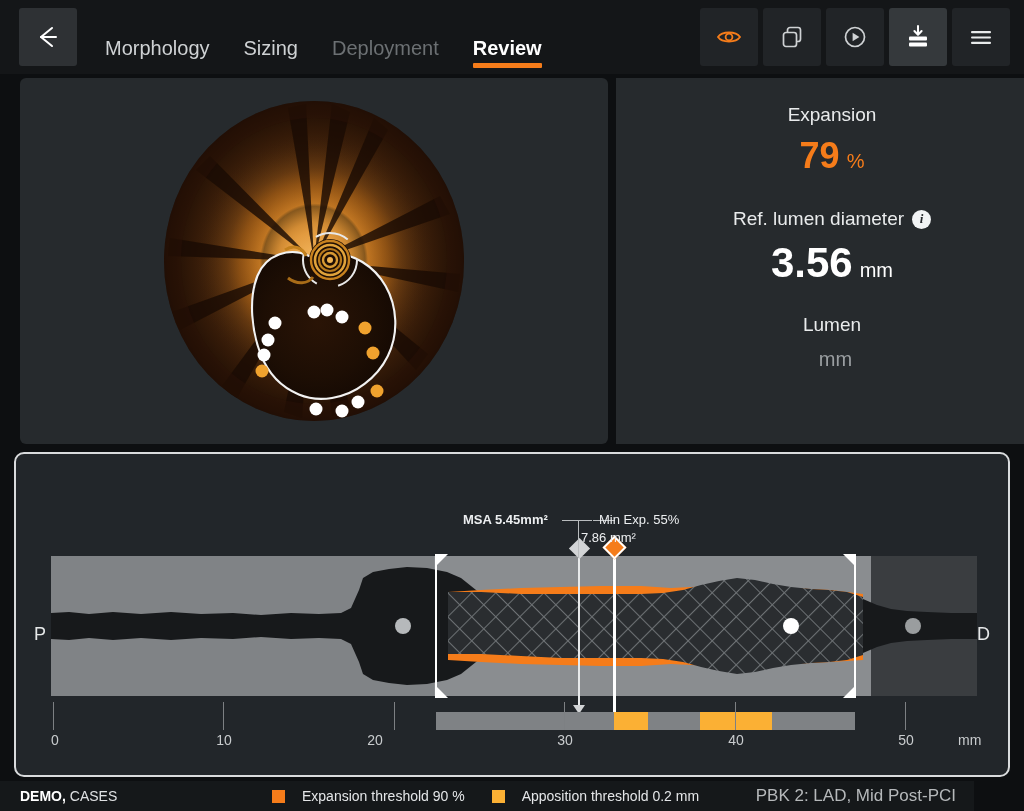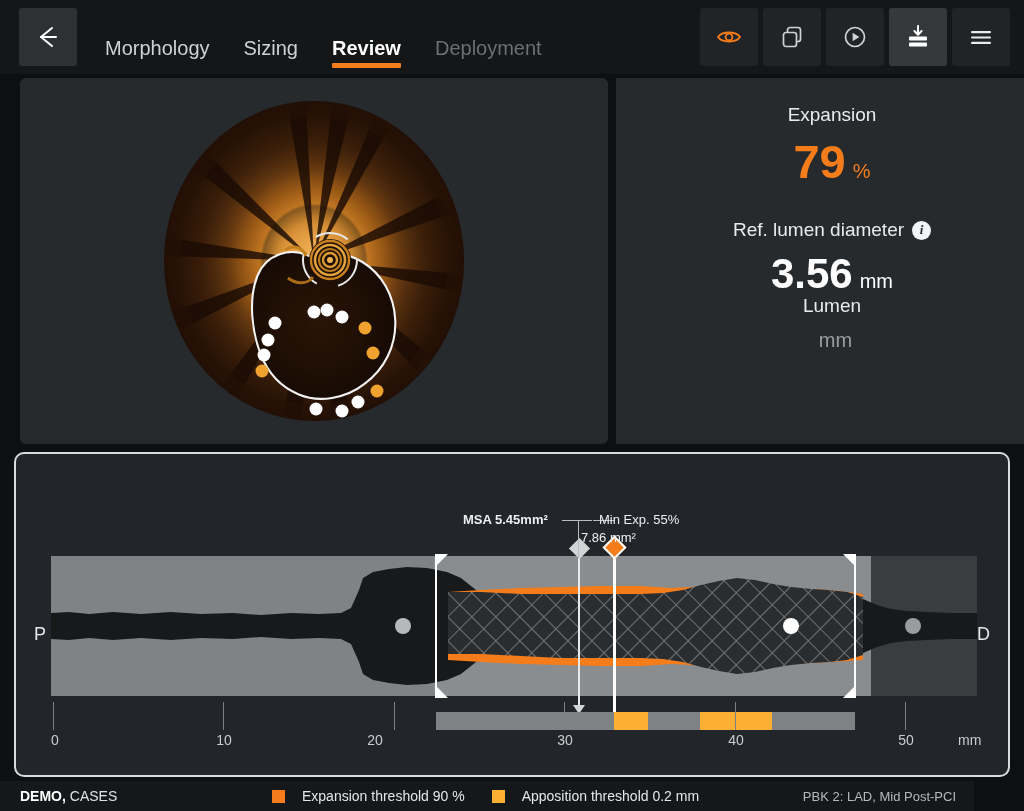--- a/index.html
+++ b/index.html
@@ -185,13 +185,13 @@
         <span>Sizing</span>
 
       </div>
+      <div class="tab dim">
+        <span>Deployment</span>
+
+      </div>
       <div class="tab active">
         <span>Review</span>
         <span class="underline"></span>
-      </div>
-      <div class="tab dim">
-        <span>Deployment</span>
-
       </div>
     </div>
 

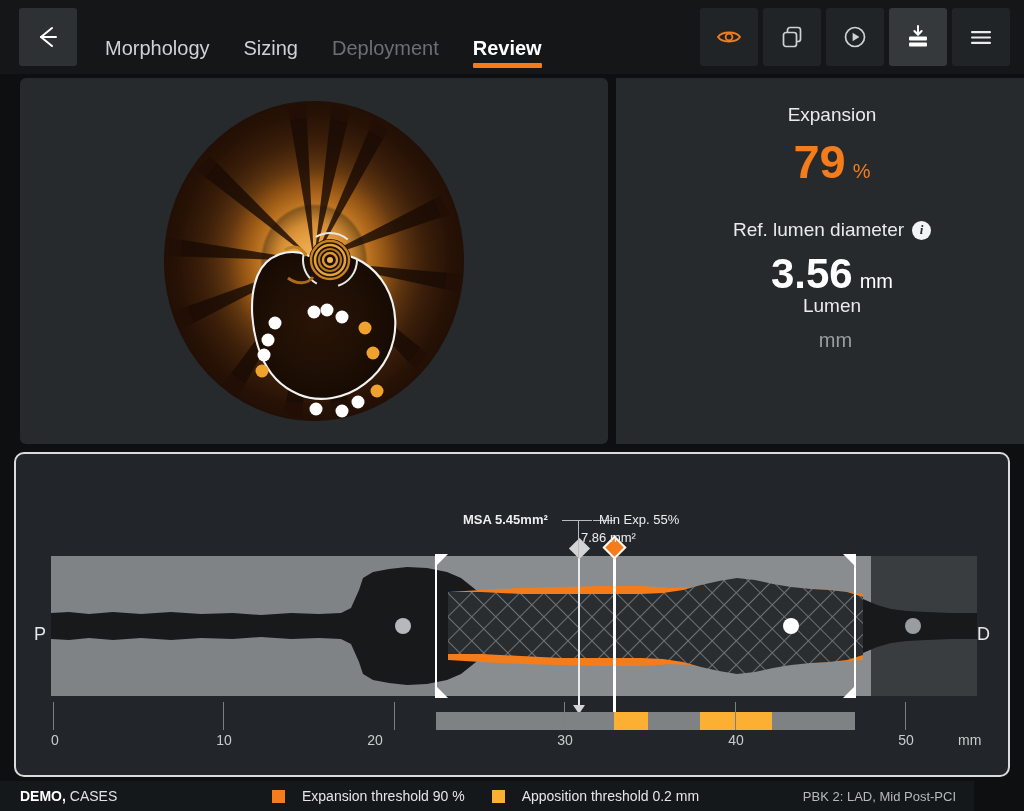--- a/index.html
+++ b/index.html
@@ -60,7 +60,7 @@
   }
   .m-label { font-size: 19px; color: #e9ebec; }
   .m-exp-label { margin-top: 26px; }
-  .m-big-orange { color: #f57c1a; font-size: 47px; font-weight: bold; line-height: 1; }
+  .m-big-orange { color: #f57c1a; font-size: 36px; font-weight: bold; line-height: 1; }
   .m-unit { font-size: 20px; font-weight: normal; }
   .exp-row { display: flex; align-items: baseline; margin-top: 12px; }
   .exp-row .m-unit { color: #f57c1a; margin-left: 7px; }

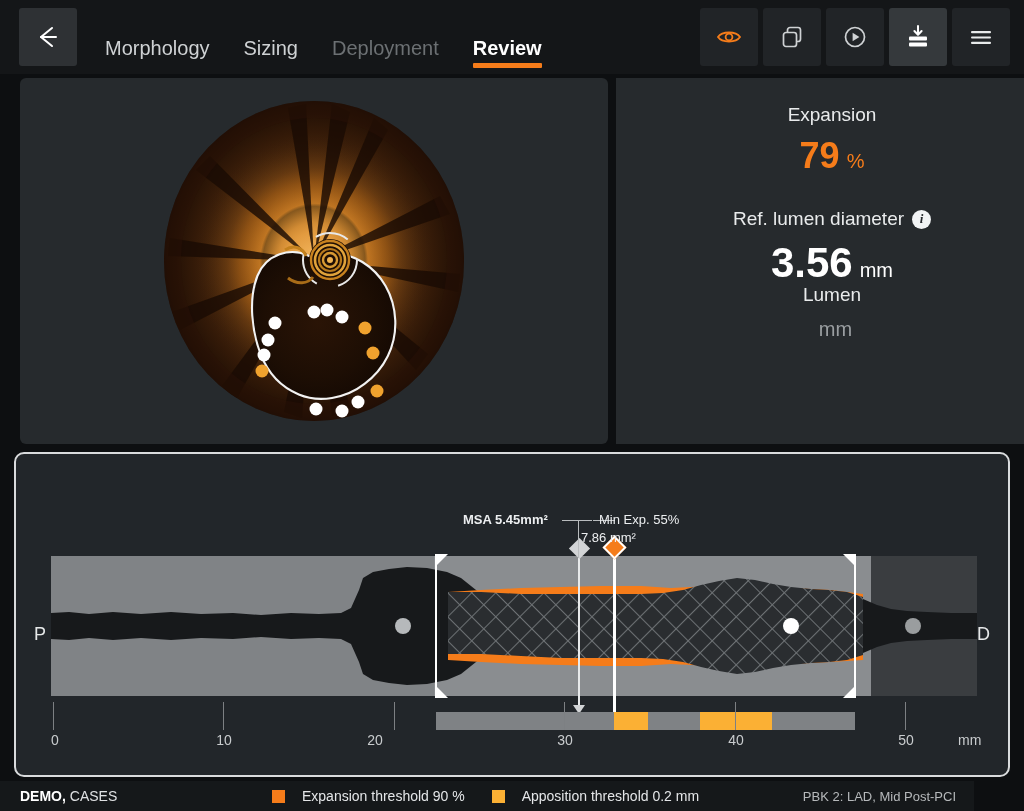--- a/index.html
+++ b/index.html
@@ -78,7 +78,7 @@
   .v-unit { font-size: 20px; color: #ffffff; margin-left: 7px; }
   .v-num.muted { color: #9a9ea1; }
   .v-unit.muted { color: #9a9ea1; }
-  .lumen-label { }
+  .lumen-label { margin-top: 30px; }
   .lumen-row { display: flex; align-items: baseline; margin-top: 12px; gap: 30px; }
   .lumen-cell { display: flex; align-items: baseline; }
 

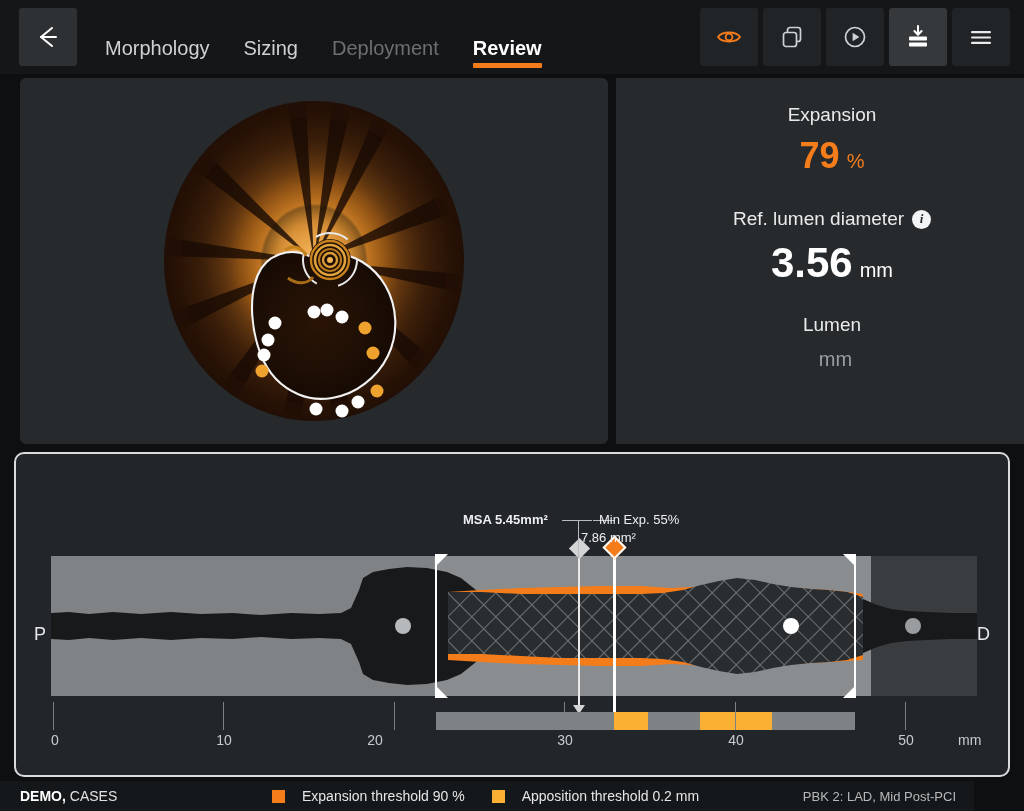--- a/index.html
+++ b/index.html
@@ -161,7 +161,7 @@
   .sw { width: 13px; height: 13px; display: inline-block; }
   .sw.exp { background: #f57c1a; }
   .sw.app { background: #fbb034; }
-  .sb-right { position: absolute; right: 18px; font-size: 13px; color: #b6b9bb; }
+  .sb-right { position: absolute; right: 18px; font-size: 17px; color: #b6b9bb; }
 </style>
 </head>
 <body>

